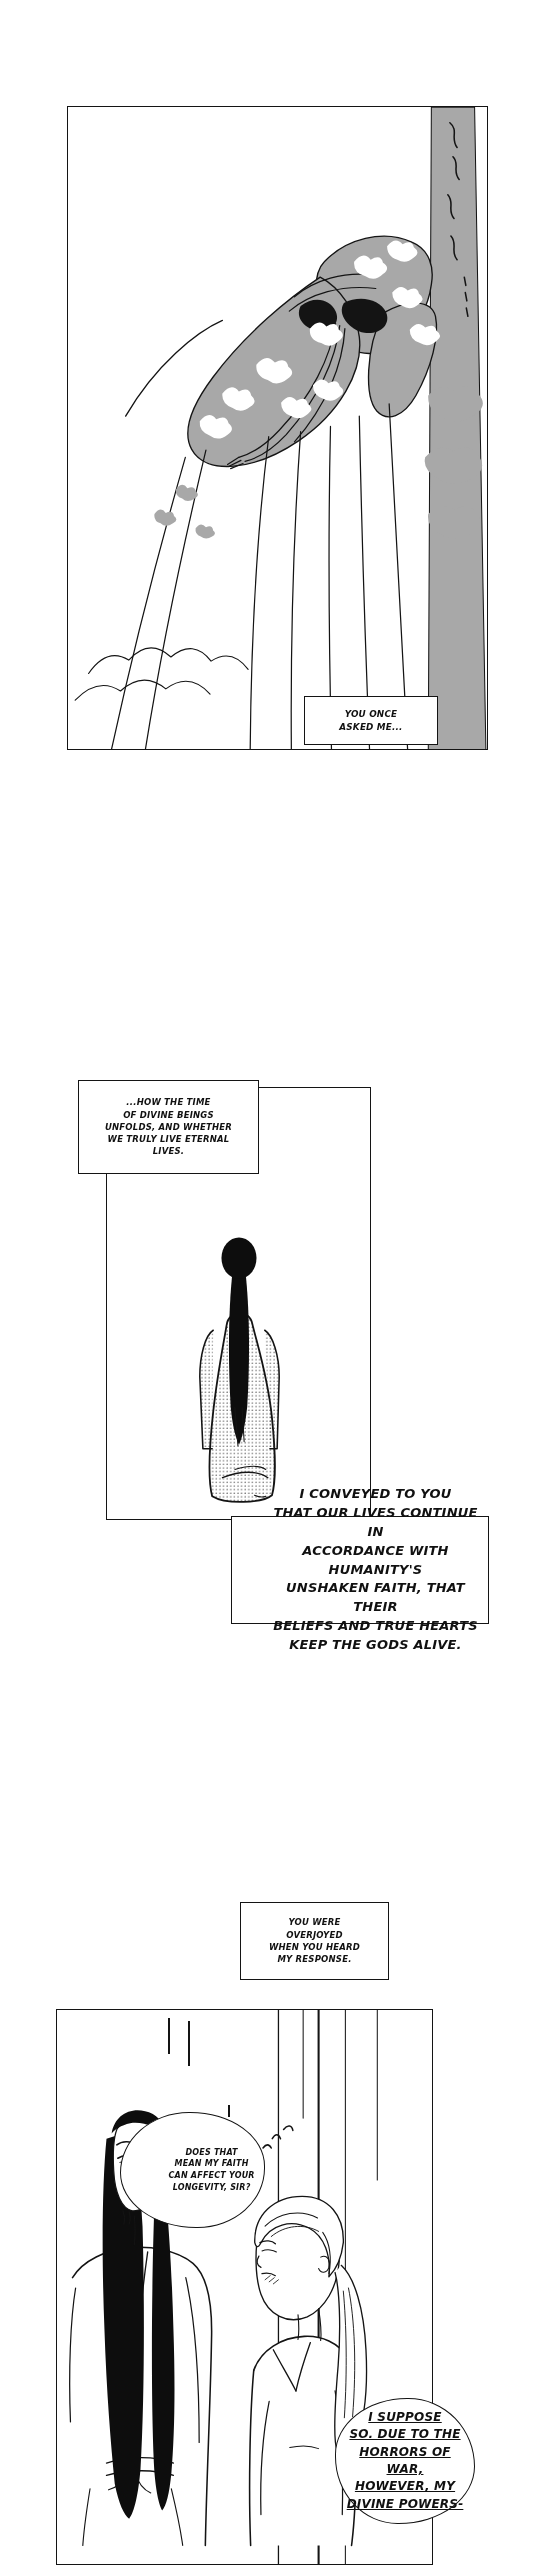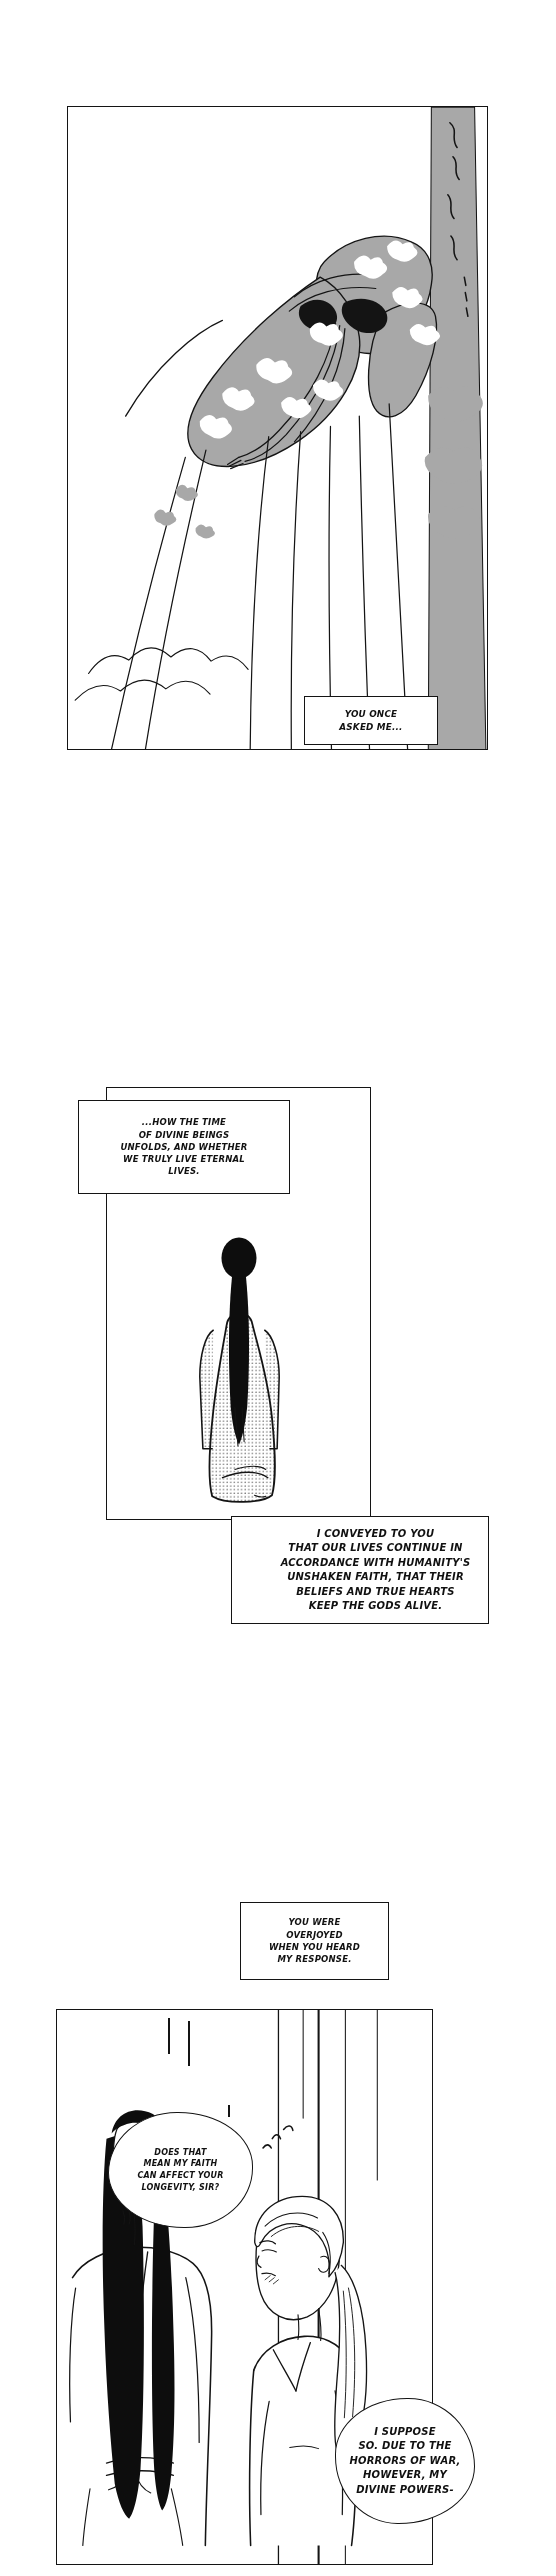--- a/index.html
+++ b/index.html
@@ -180,7 +180,7 @@
 ASKED ME...</div>
   </div>
 
-  <div class="caption" style="left:78px; top:1080px; width:212px; height:94px;margin-top:20px;">
+  <div class="caption" style="left:78px; top:1080px; width:181px; height:94px;">
     <div class="txt" style="font-size:8.5px;">...HOW THE TIME
 OF DIVINE BEINGS
 UNFOLDS, AND WHETHER

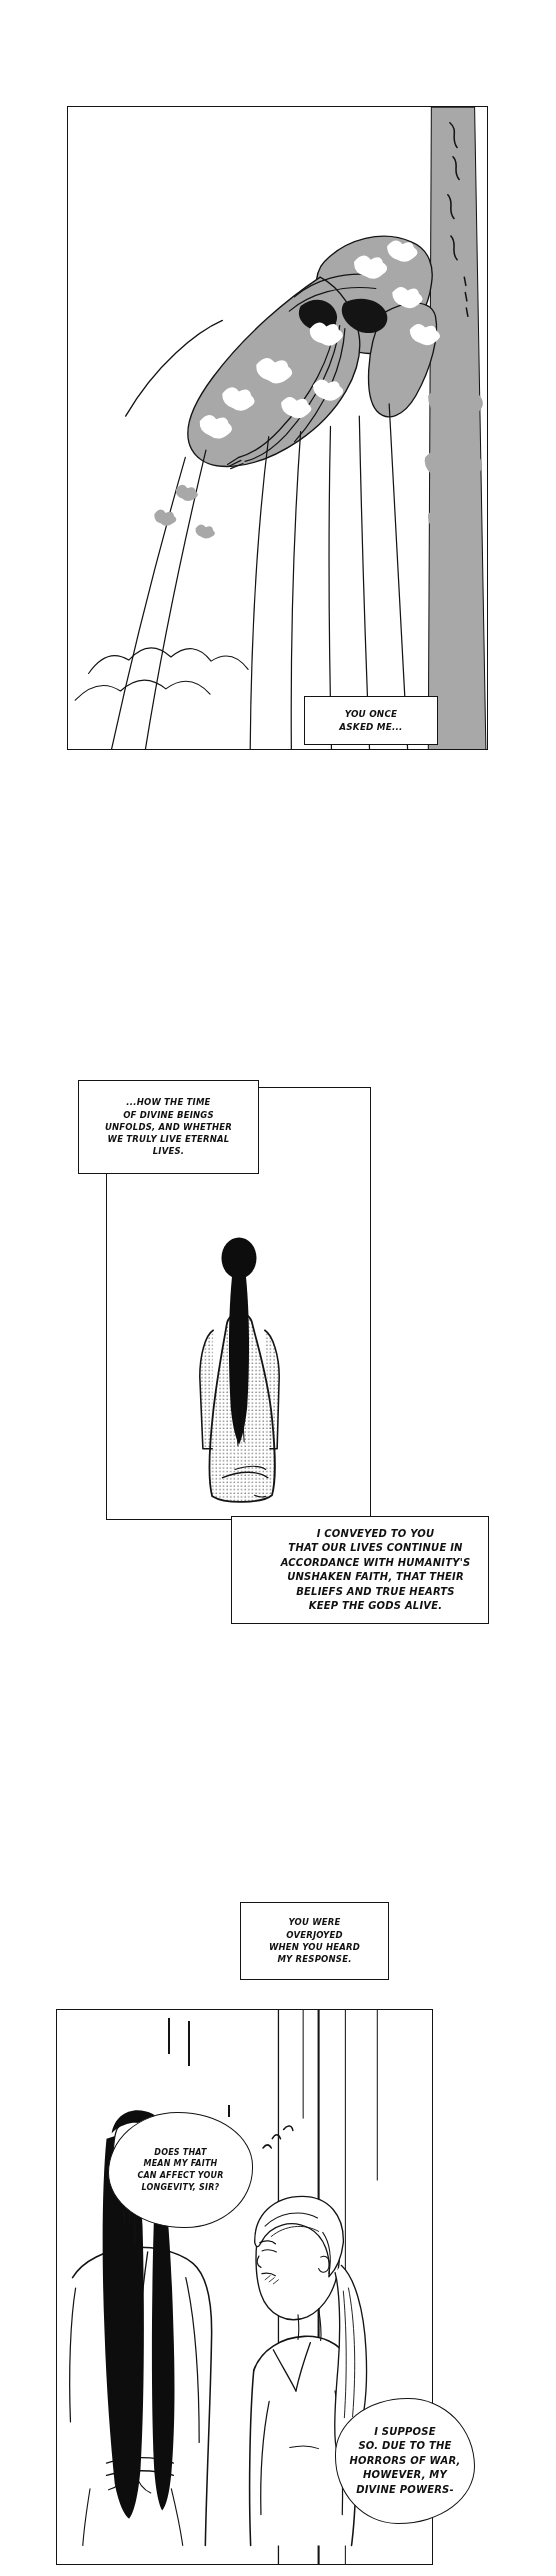--- a/index.html
+++ b/index.html
@@ -230,7 +230,7 @@
   </div>
 
   <div class="caption" style="left:231px; top:1516px; width:258px; height:108px;">
-    <div class="txt" style="font-size:10px;margin-left:31px;">I CONVEYED TO YOU
+    <div class="txt" style="font-size:13px;margin-left:31px;">I CONVEYED TO YOU
 THAT OUR LIVES CONTINUE IN
 ACCORDANCE WITH HUMANITY'S
 UNSHAKEN FAITH, THAT THEIR

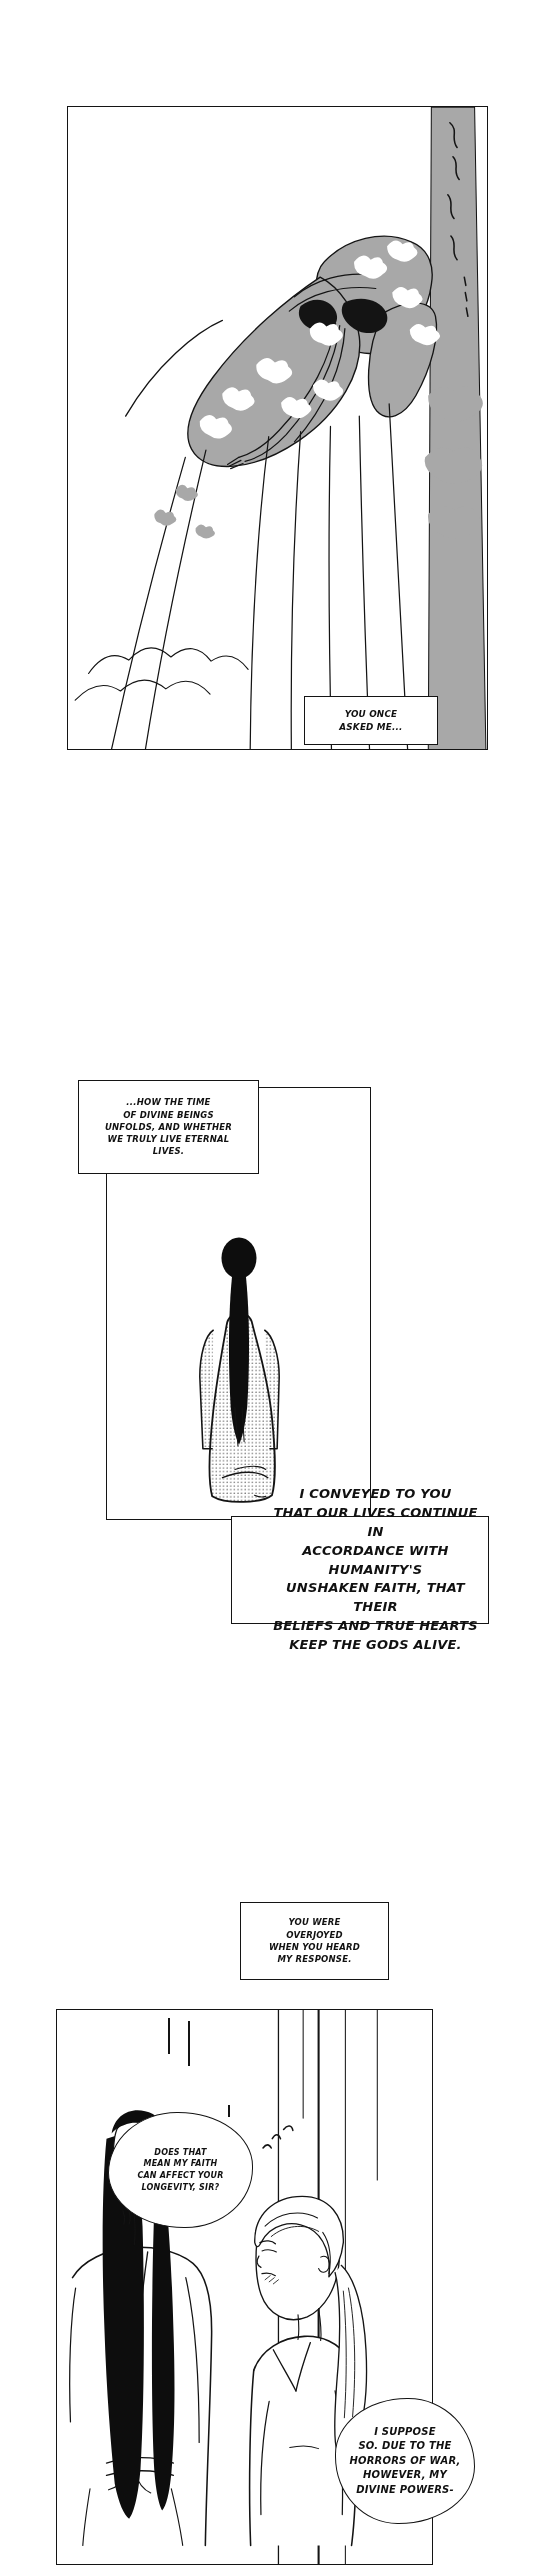--- a/index.html
+++ b/index.html
@@ -398,7 +398,7 @@
   <div class="tail" style="left:188px; top:2021px; height:45px;"></div>
   <div class="tail" style="left:228px; top:2105px; height:12.4px;"></div>
 
-  <div class="bubble blobby" style="left:108px; top:2112px; width:145px; height:116px;">
+  <div class="bubble blobby" style="left:120px; top:2112px; width:145px; height:116px;justify-content:flex-end;">
     <div class="txt" style="font-size:8px;">DOES THAT
 MEAN MY FAITH
 CAN AFFECT YOUR

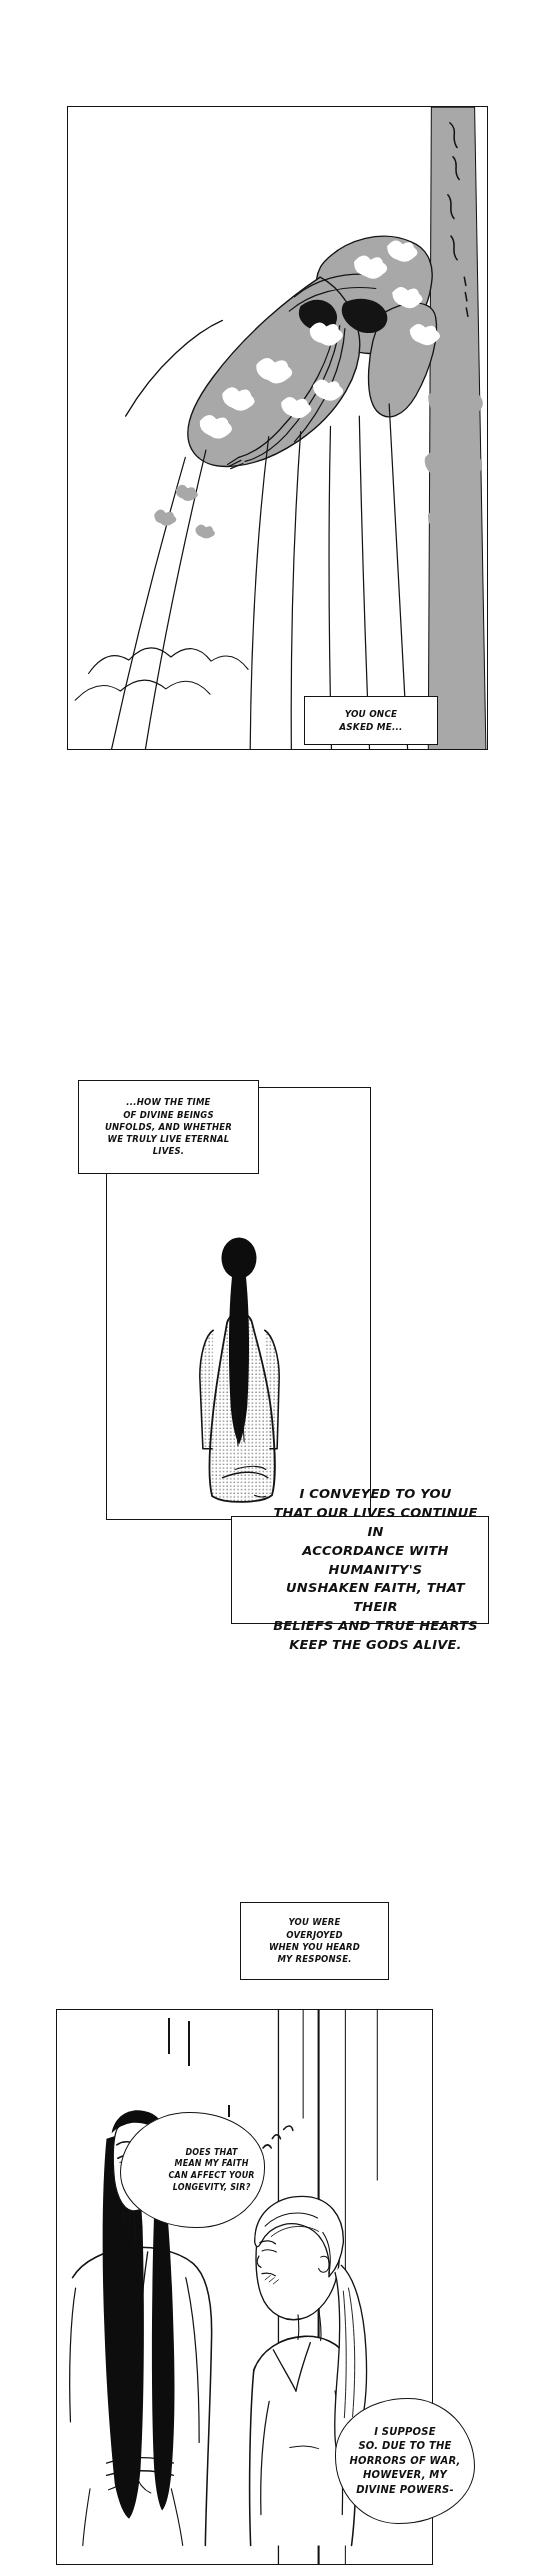--- a/index.html
+++ b/index.html
@@ -406,7 +406,7 @@
   </div>
 
   <div class="bubble blobby2" style="left:335px; top:2398px; width:140px; height:126px;">
-    <div class="txt" style="font-size:10px;">I SUPPOSE
+    <div class="txt" style="font-size:12px;text-decoration:underline;">I SUPPOSE
 SO. DUE TO THE
 HORRORS OF WAR,
 HOWEVER, MY

